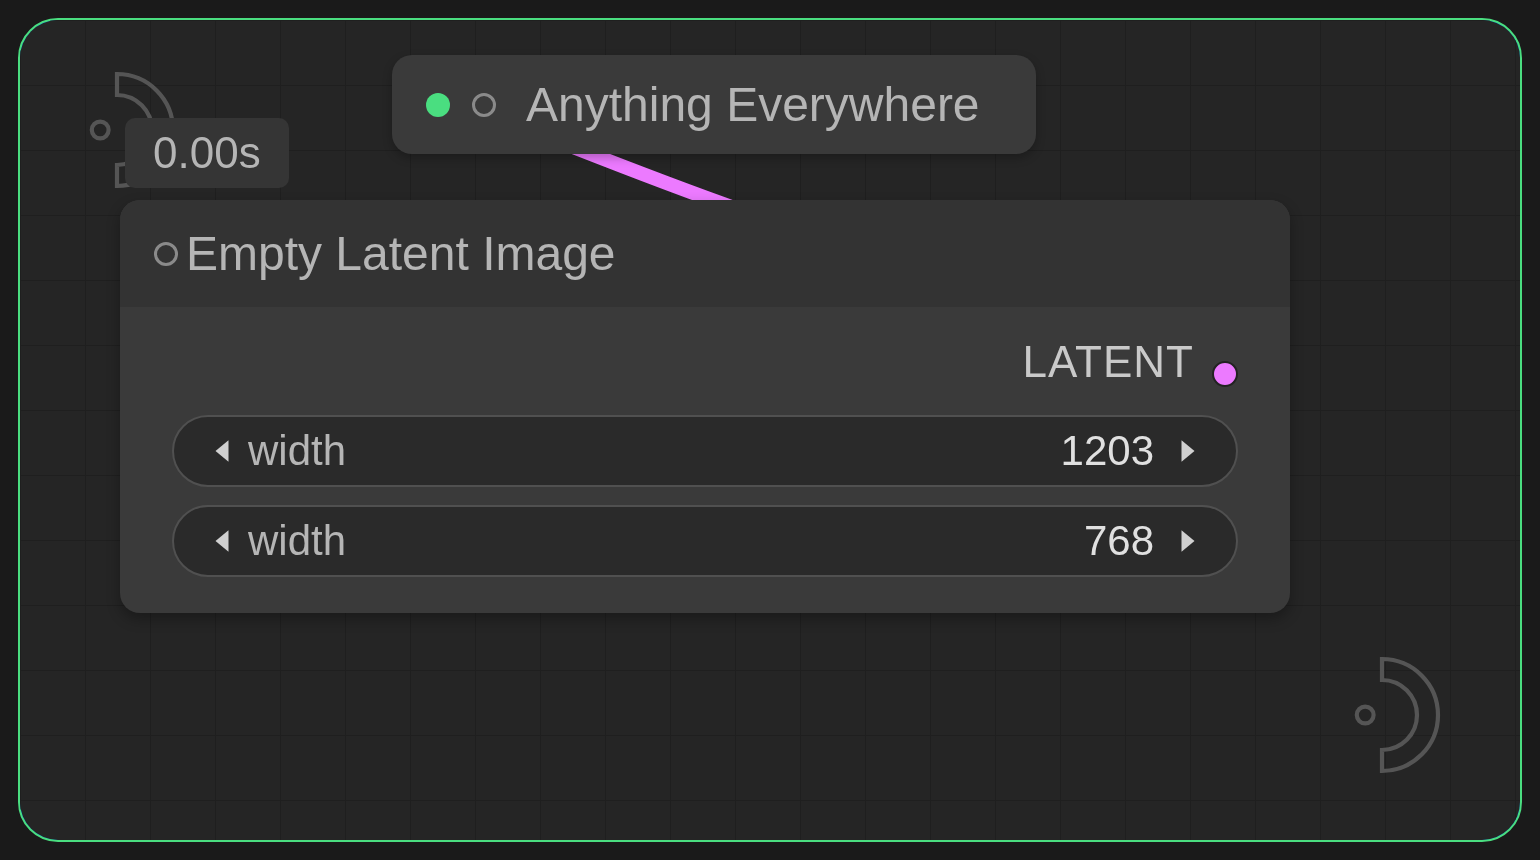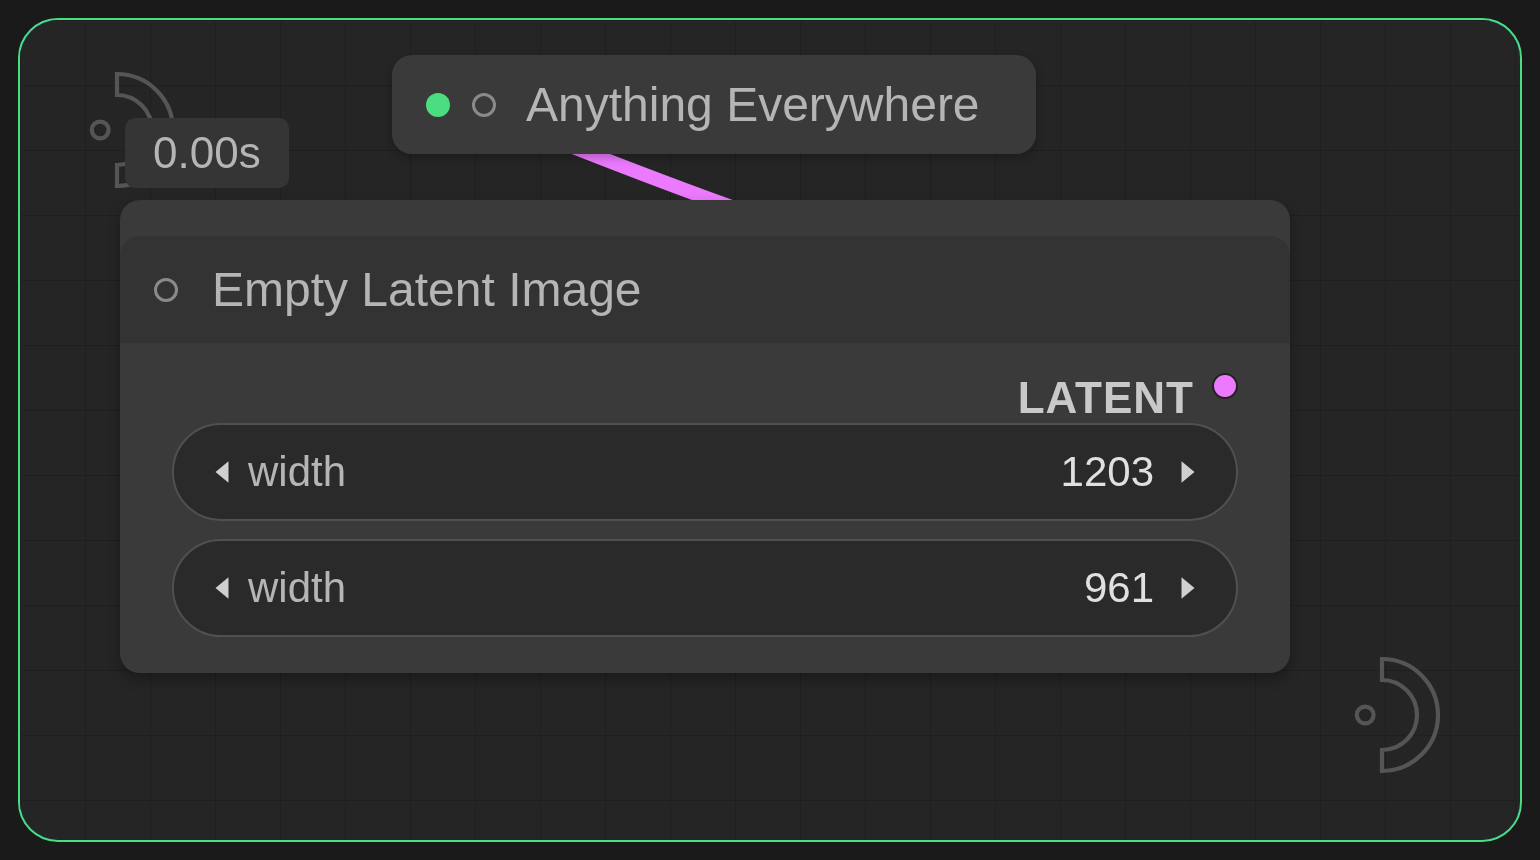--- a/index.html
+++ b/index.html
@@ -122,8 +122,7 @@
       padding: 26px 34px;
       display: flex;
       align-items: center;
-      gap: 34px;
-      margin-top: 36px;
+      gap: 8px;
     }
     .node-eli-header .title {
       color: #b5b5b5;

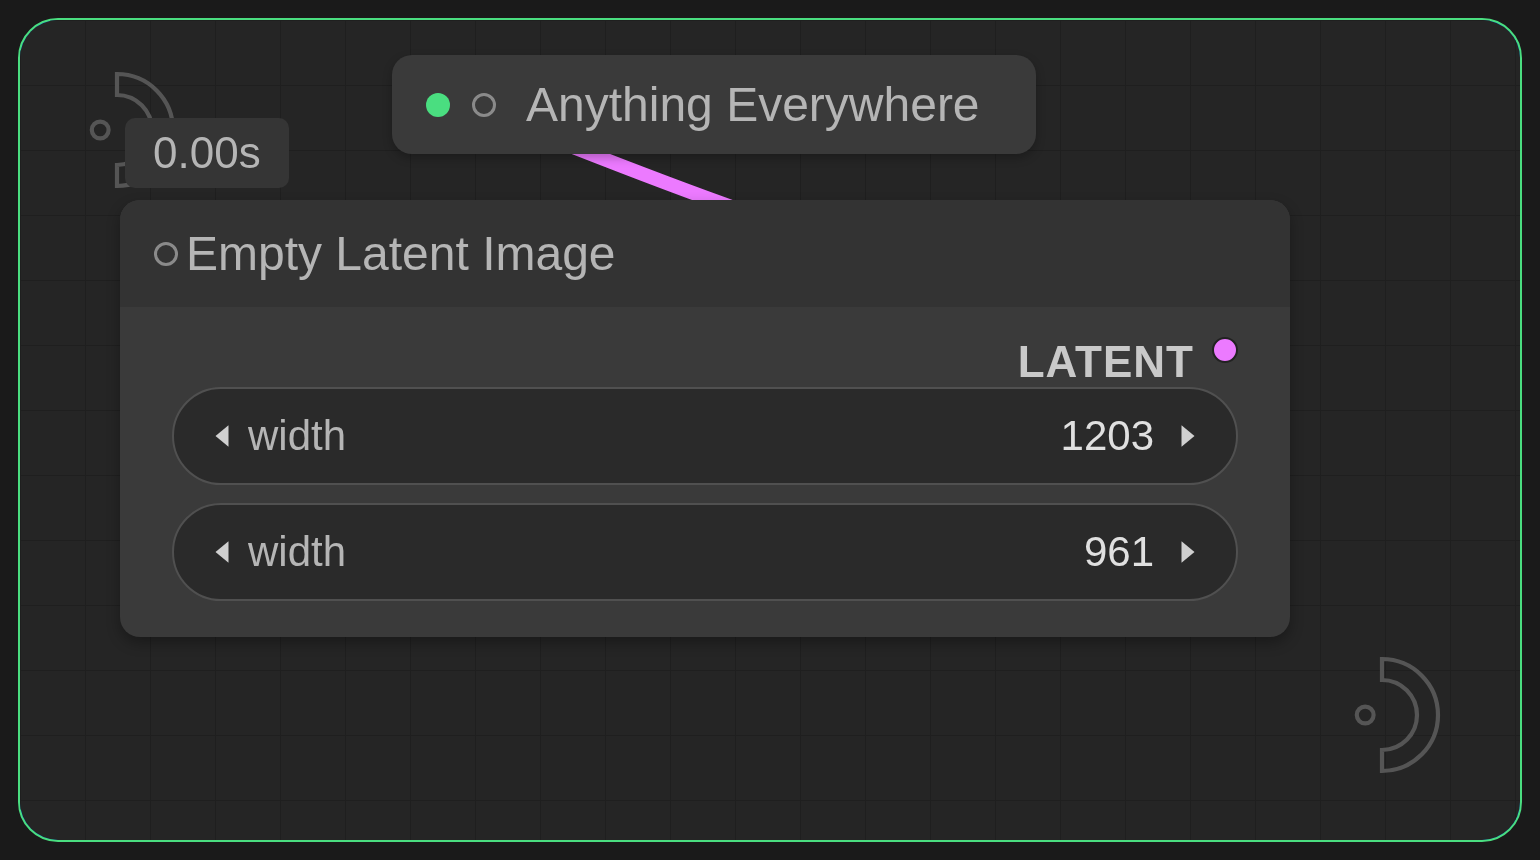--- a/index.html
+++ b/index.html
@@ -134,10 +134,10 @@
     .output-row {
       display: flex;
       justify-content: flex-end;
-      align-items: flex-start;
+      align-items: flex-end;
       gap: 18px;
+      margin-bottom: 28px;
       padding-right: 0px;
-      font-weight: bold;
     }
     .output-label {
       color: #c9c9c9;

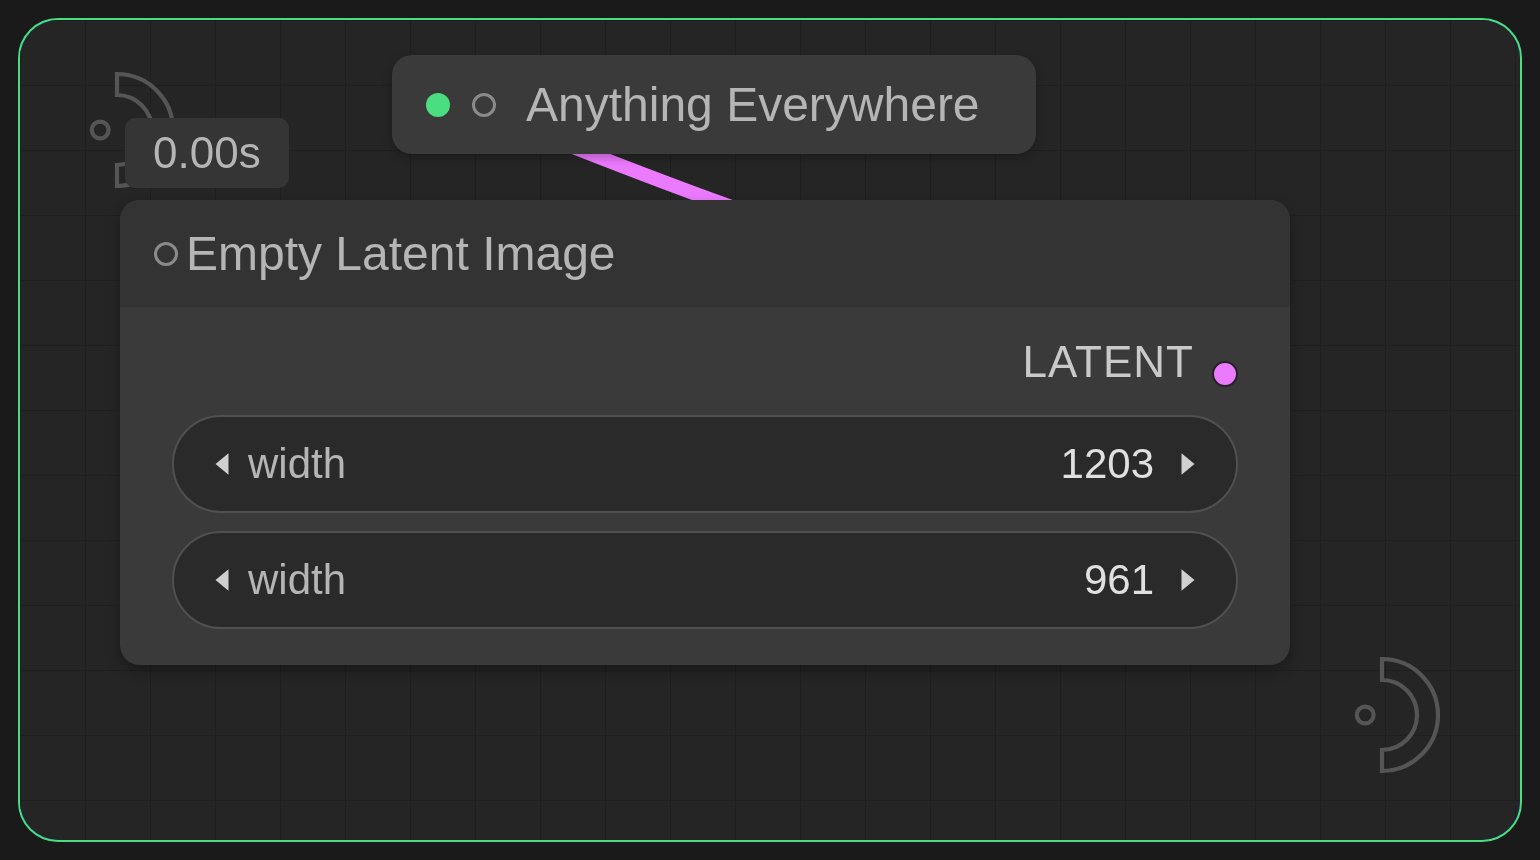--- a/index.html
+++ b/index.html
@@ -160,7 +160,7 @@
       border-radius: 50px;
       padding: 10px 28px;
       margin-bottom: 18px;
-      height: 98px;
+      height: 72px;
     }
     .widget:last-child {
       margin-bottom: 0;

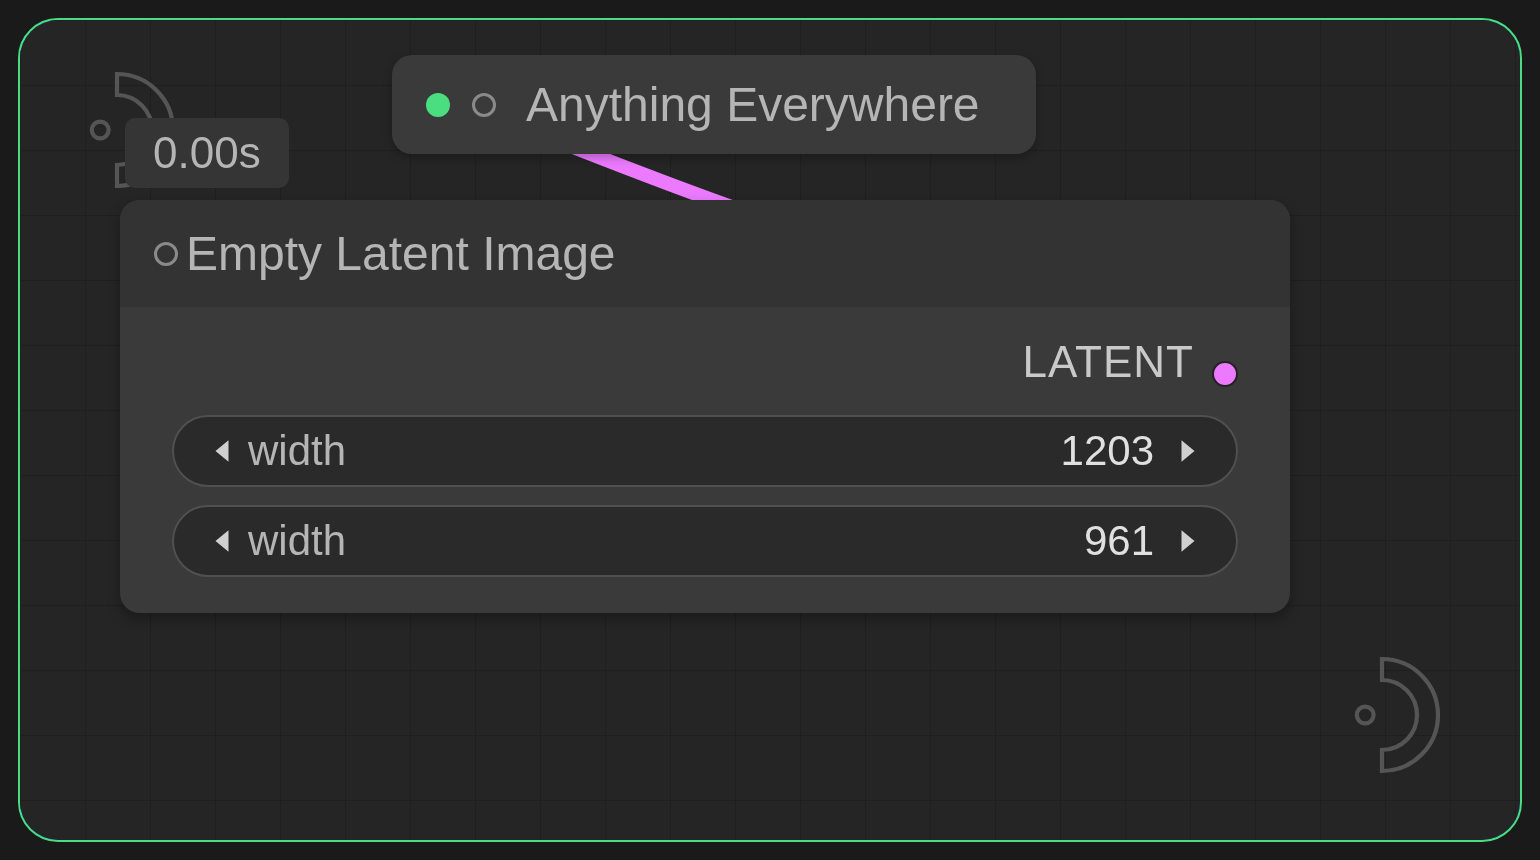--- a/index.html
+++ b/index.html
@@ -259,7 +259,7 @@
         </div>
         <span class="label">width</span>
         <span class="spacer"></span>
-        <span class="value">961</span>
+        <span class="value">768</span>
         <div class="arrow">
           <svg width="22" height="26" viewBox="0 0 20 24">
               <path d="M4 2 L16 12 L4 22 Z" fill="#d0d0d0"></path>

